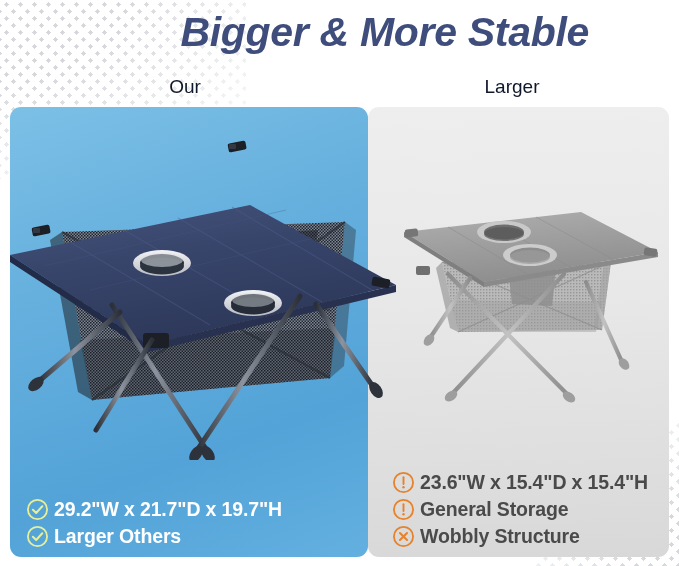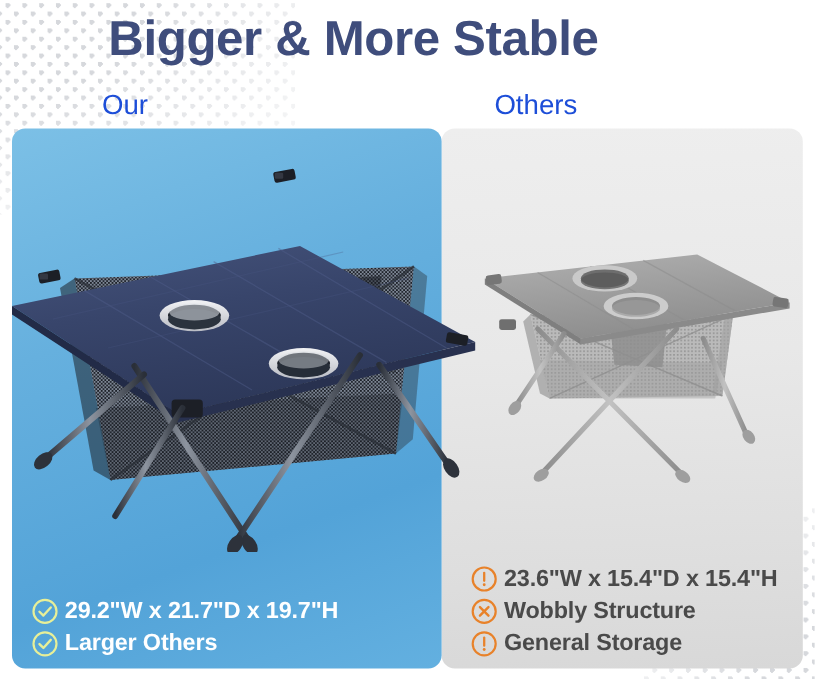--- a/index.html
+++ b/index.html
@@ -52,13 +52,14 @@
     left: 0;
     top: 7px;
     width: 589px;
-    text-align: center;
+    text-align: right;
     font-size: 41px;
     font-weight: bold;
     color: #3f4d7c;
     letter-spacing: -0.3px;
     line-height: 50px;
     white-space: nowrap;
+    font-style: italic;
   }
   .col-heading {
     position: absolute;

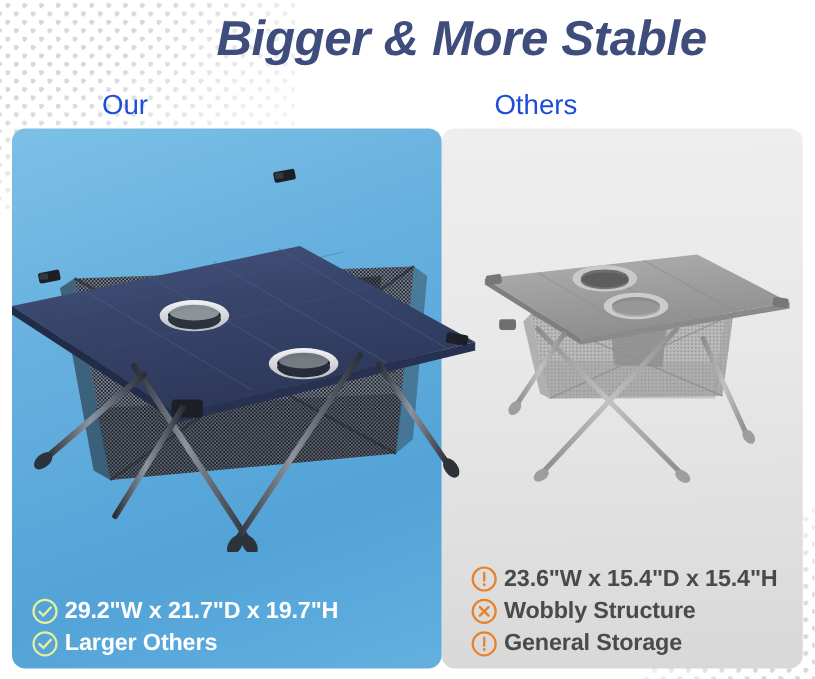--- a/index.html
+++ b/index.html
@@ -64,8 +64,9 @@
   .col-heading {
     position: absolute;
     top: 71px;
-    font-size: 23px;
-    color: #1d4ed8;
+    font-size: 19px;
+    color: #0f172a;
+    text-align: center;
     line-height: 32px;
     white-space: nowrap;
   }

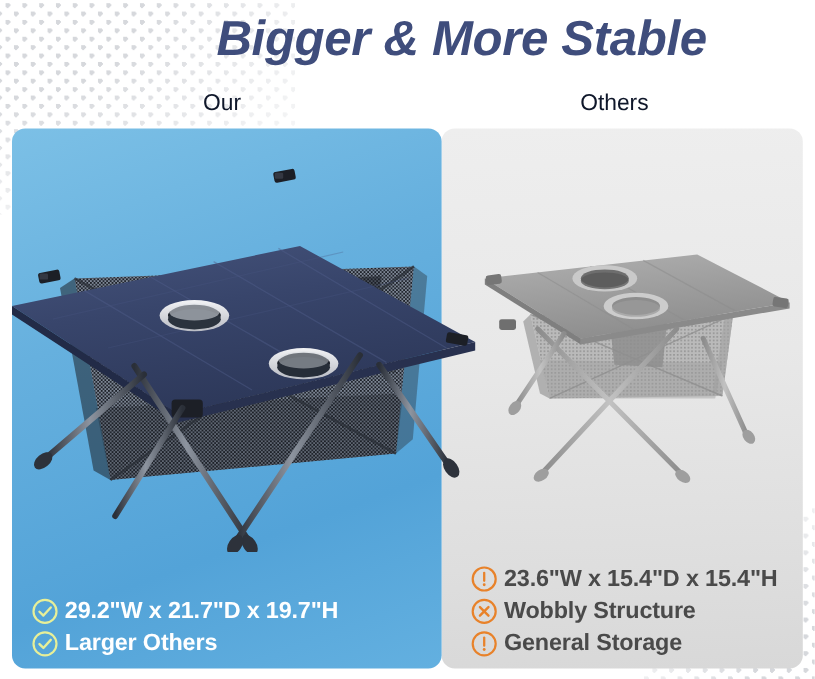--- a/index.html
+++ b/index.html
@@ -145,7 +145,7 @@
   <div id="title">Bigger &amp; More Stable</div>
 
   <div class="col-heading" id="heading-our">Our</div>
-  <div class="col-heading" id="heading-others">Others</div>
+  <div class="col-heading" id="heading-others">Larger</div>
 
   <div class="panel" id="panel-others"></div>
 

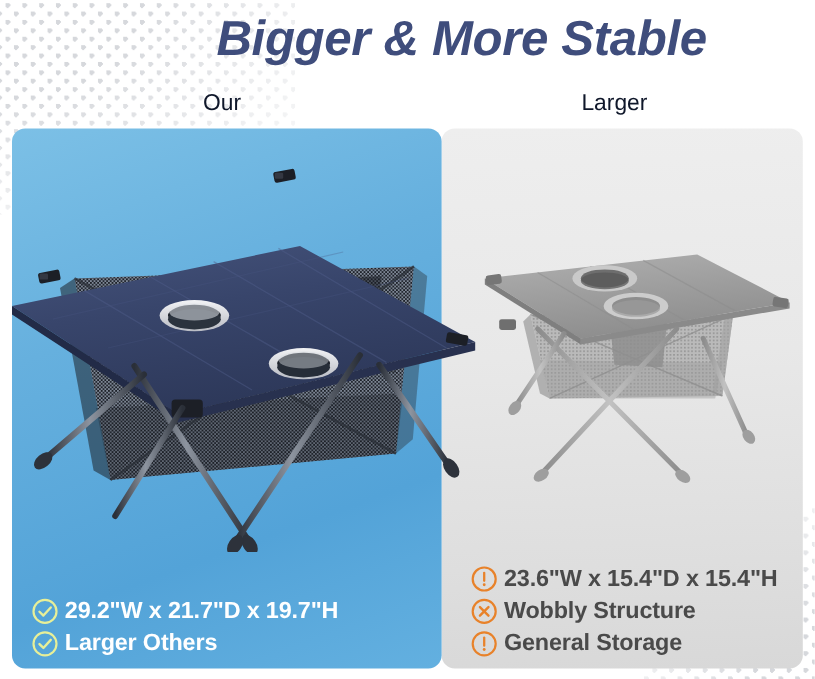--- a/index.html
+++ b/index.html
@@ -230,18 +230,18 @@
     <div class="feature-row">
       <svg class="ficon" width="23" height="23" viewBox="0 0 24 24">
         <circle cx="12" cy="12" r="10" fill="none" stroke="#e8822a" stroke-width="1.9"></circle>
+        <line x1="12" y1="6.6" x2="12" y2="13.6" stroke="#e8822a" stroke-width="2" stroke-linecap="round"></line>
+        <circle cx="12" cy="17" r="1.25" fill="#e8822a"></circle>
+      </svg>
+      <span class="feature-label">General Storage</span>
+    </div>
+    <div class="feature-row">
+      <svg class="ficon" width="23" height="23" viewBox="0 0 24 24">
+        <circle cx="12" cy="12" r="10" fill="none" stroke="#e8822a" stroke-width="1.9"></circle>
         <line x1="8.3" y1="8.3" x2="15.7" y2="15.7" stroke="#e8822a" stroke-width="2.1" stroke-linecap="round"></line>
         <line x1="15.7" y1="8.3" x2="8.3" y2="15.7" stroke="#e8822a" stroke-width="2.1" stroke-linecap="round"></line>
       </svg>
       <span class="feature-label">Wobbly Structure</span>
-    </div>
-    <div class="feature-row">
-      <svg class="ficon" width="23" height="23" viewBox="0 0 24 24">
-        <circle cx="12" cy="12" r="10" fill="none" stroke="#e8822a" stroke-width="1.9"></circle>
-        <line x1="12" y1="6.6" x2="12" y2="13.6" stroke="#e8822a" stroke-width="2" stroke-linecap="round"></line>
-        <circle cx="12" cy="17" r="1.25" fill="#e8822a"></circle>
-      </svg>
-      <span class="feature-label">General Storage</span>
     </div>
   </div>
 

